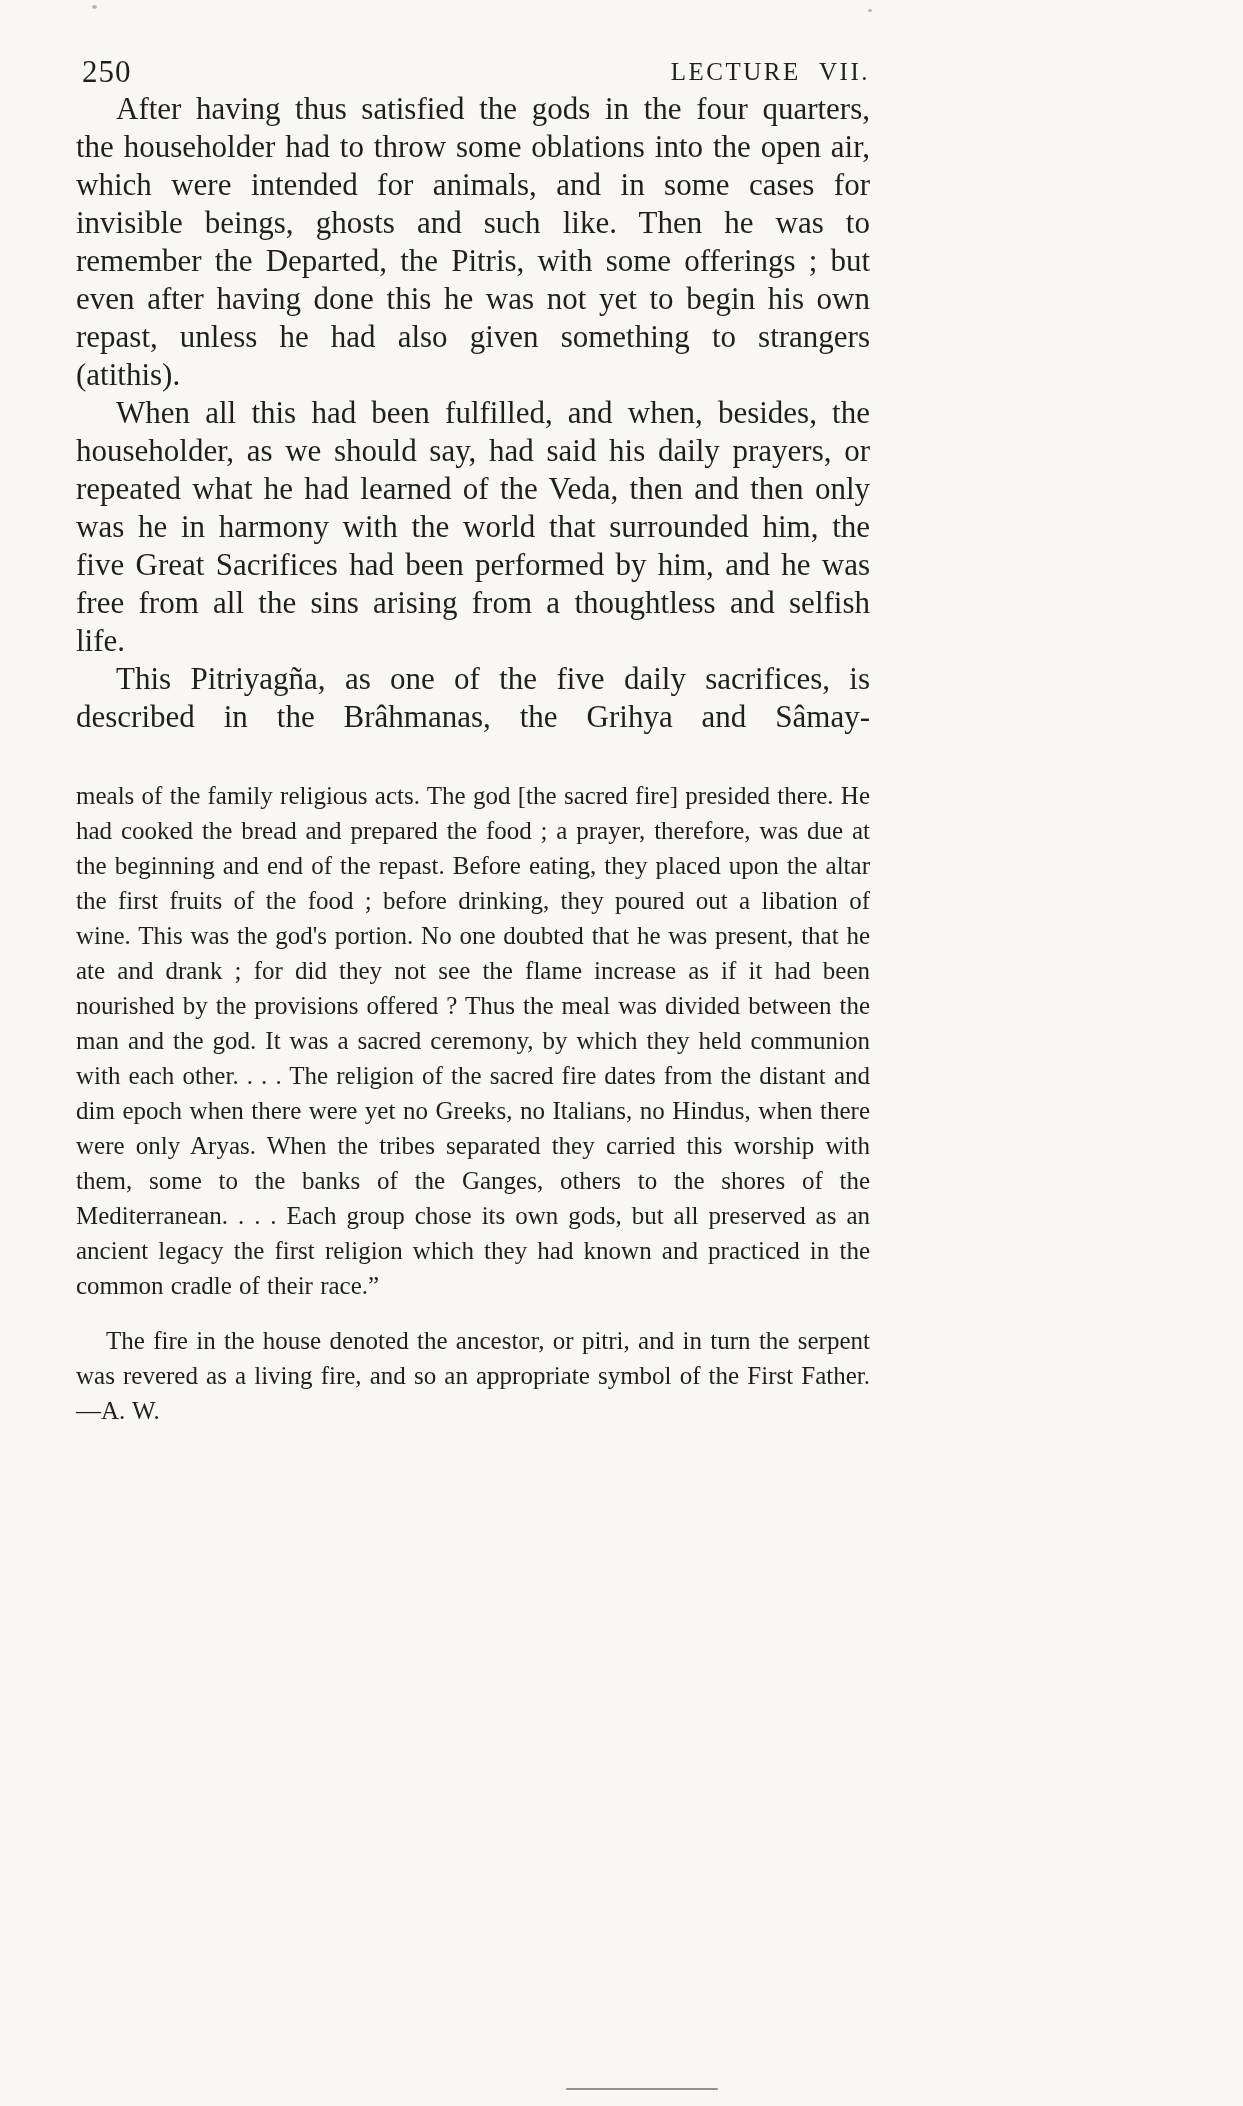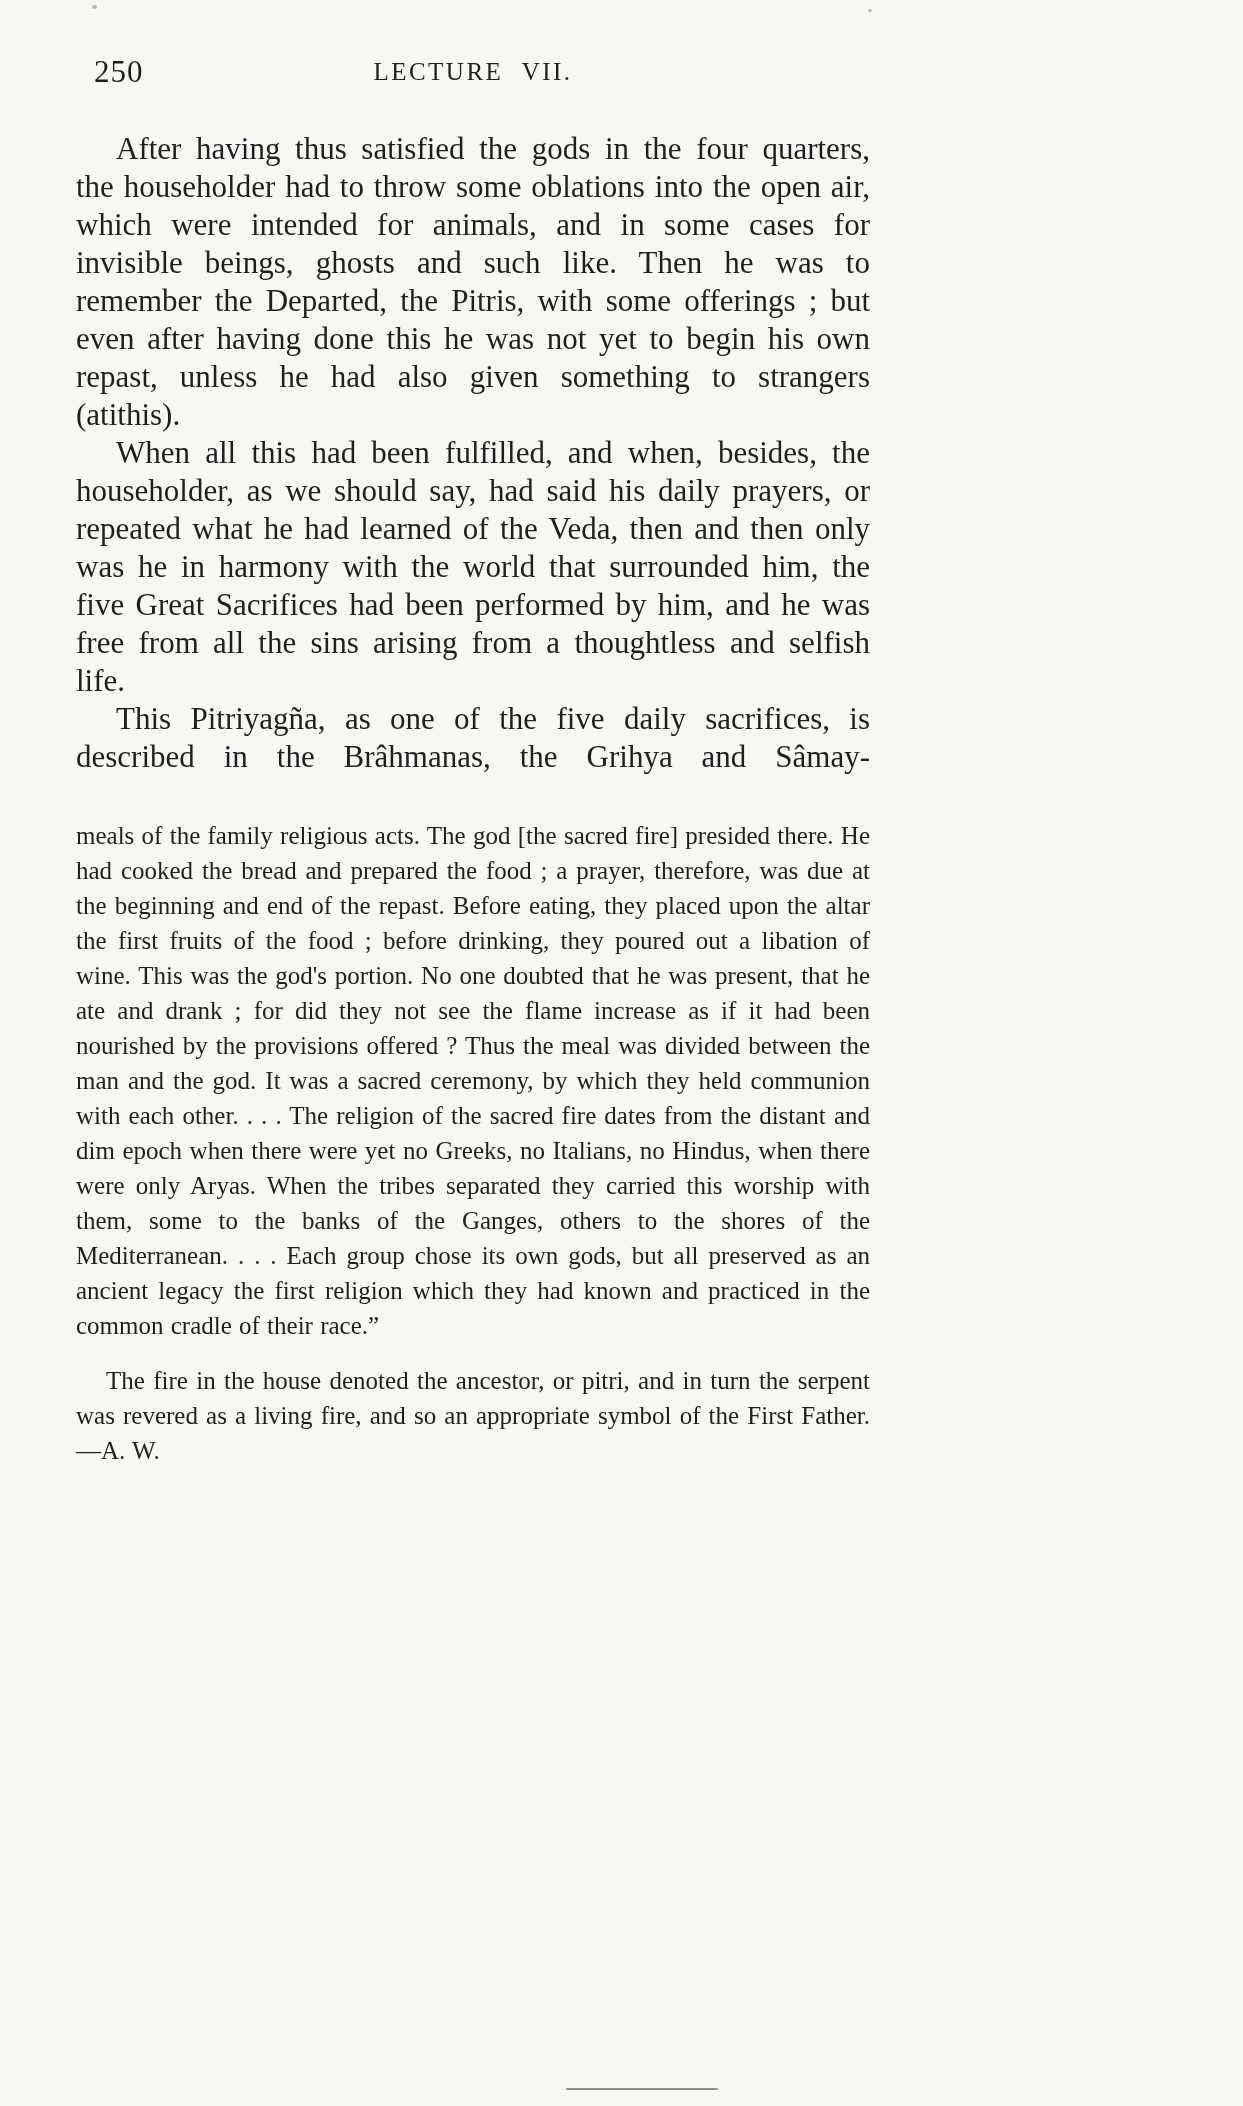--- a/index.html
+++ b/index.html
@@ -30,7 +30,7 @@
   }
   .page-number {
     position: absolute;
-    left: 18px;
+    left: 6px;
     top: 0;
     font-size: 31px;
     letter-spacing: 1px;

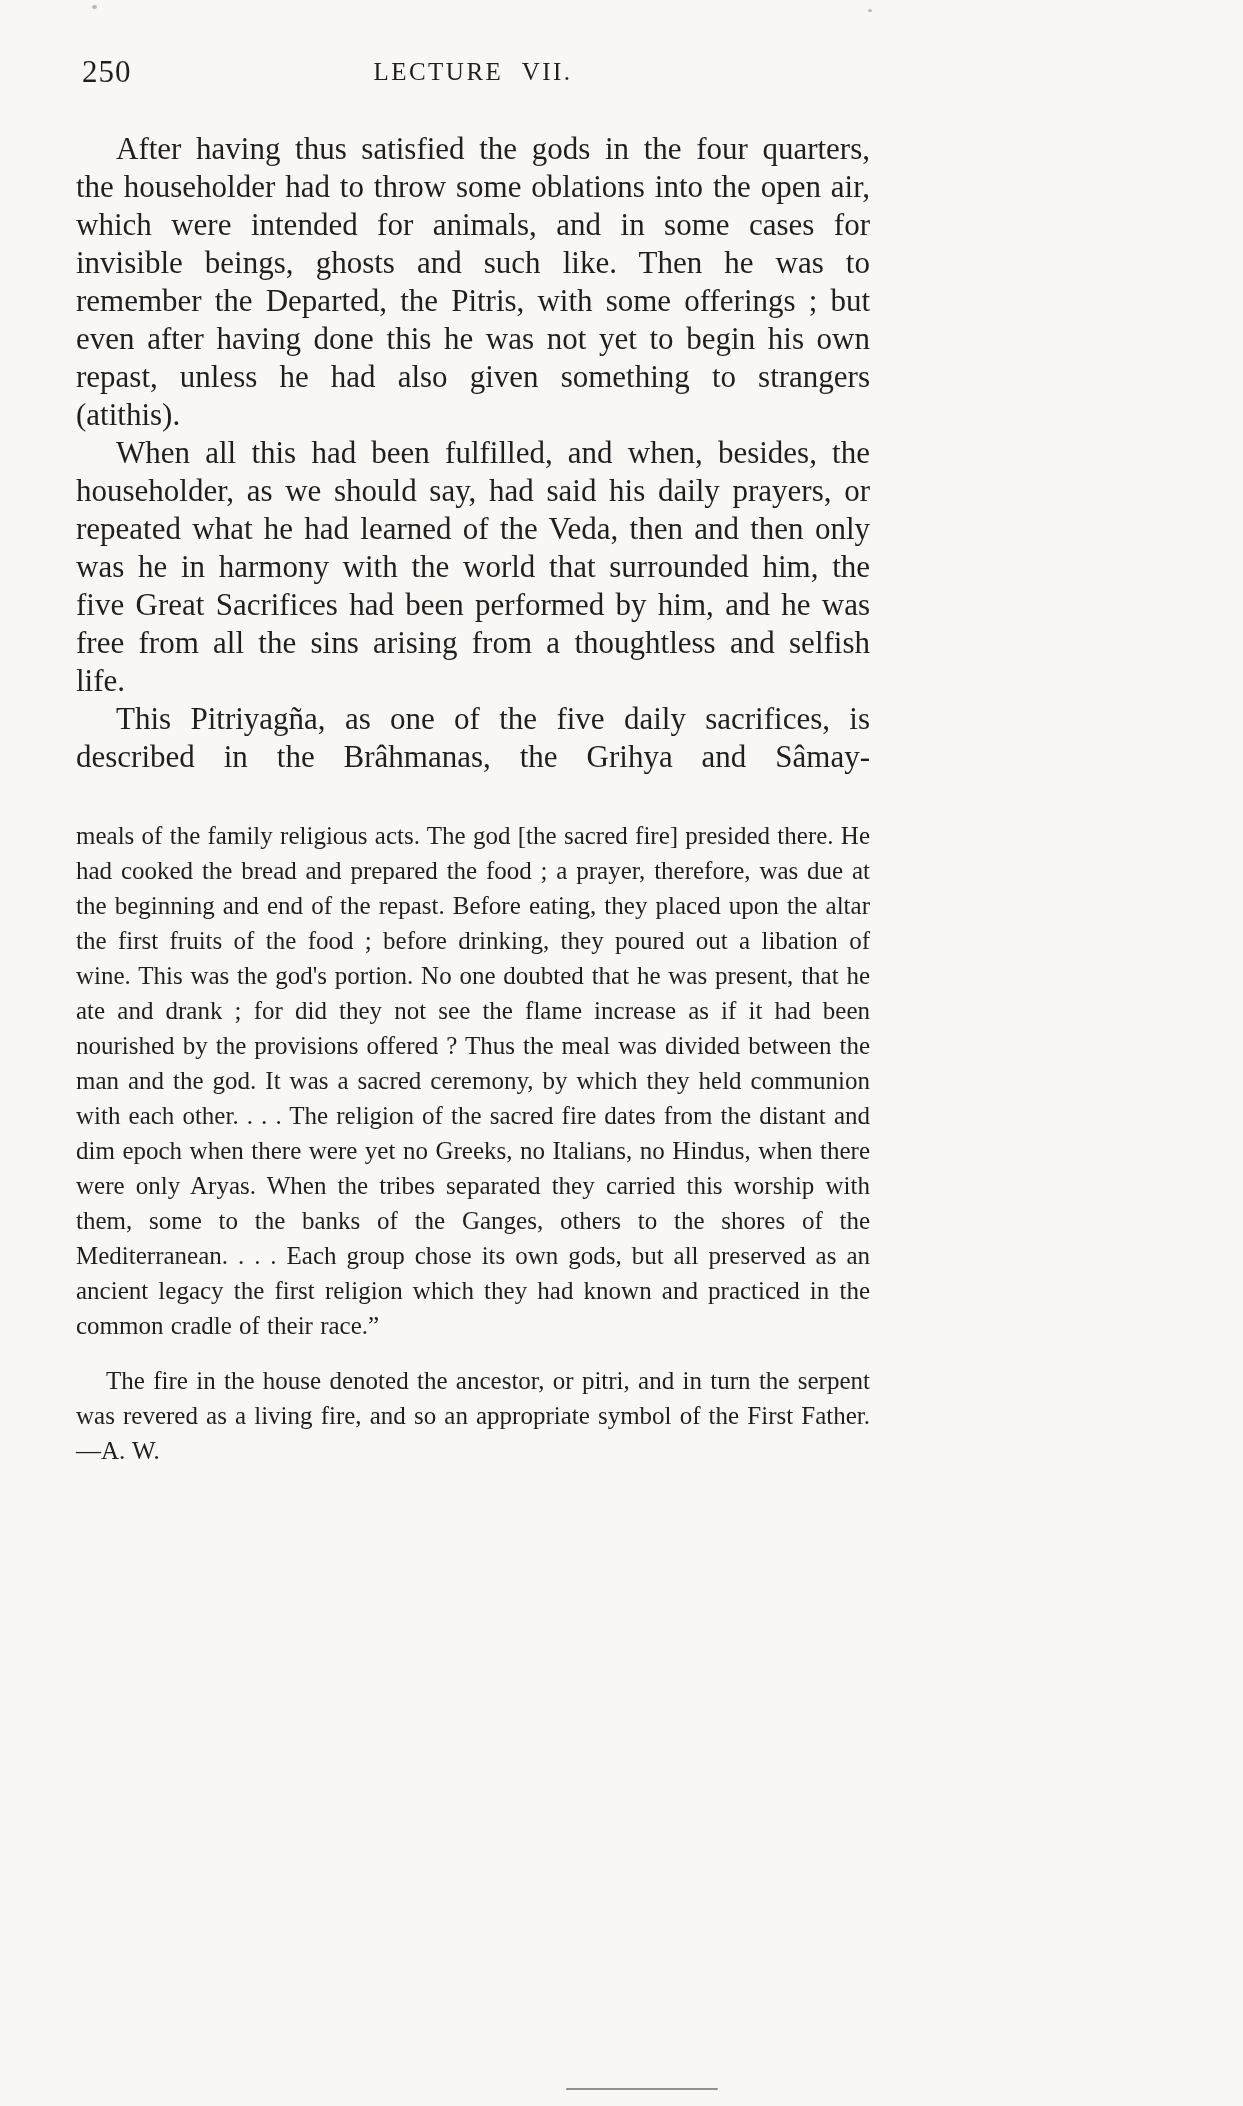--- a/index.html
+++ b/index.html
@@ -36,7 +36,7 @@
     letter-spacing: 1px;
   }
   .running-head {
-    text-align: center;
+    text-align: right;
     font-size: 25px;
     letter-spacing: 2.5px;
     word-spacing: 10px;

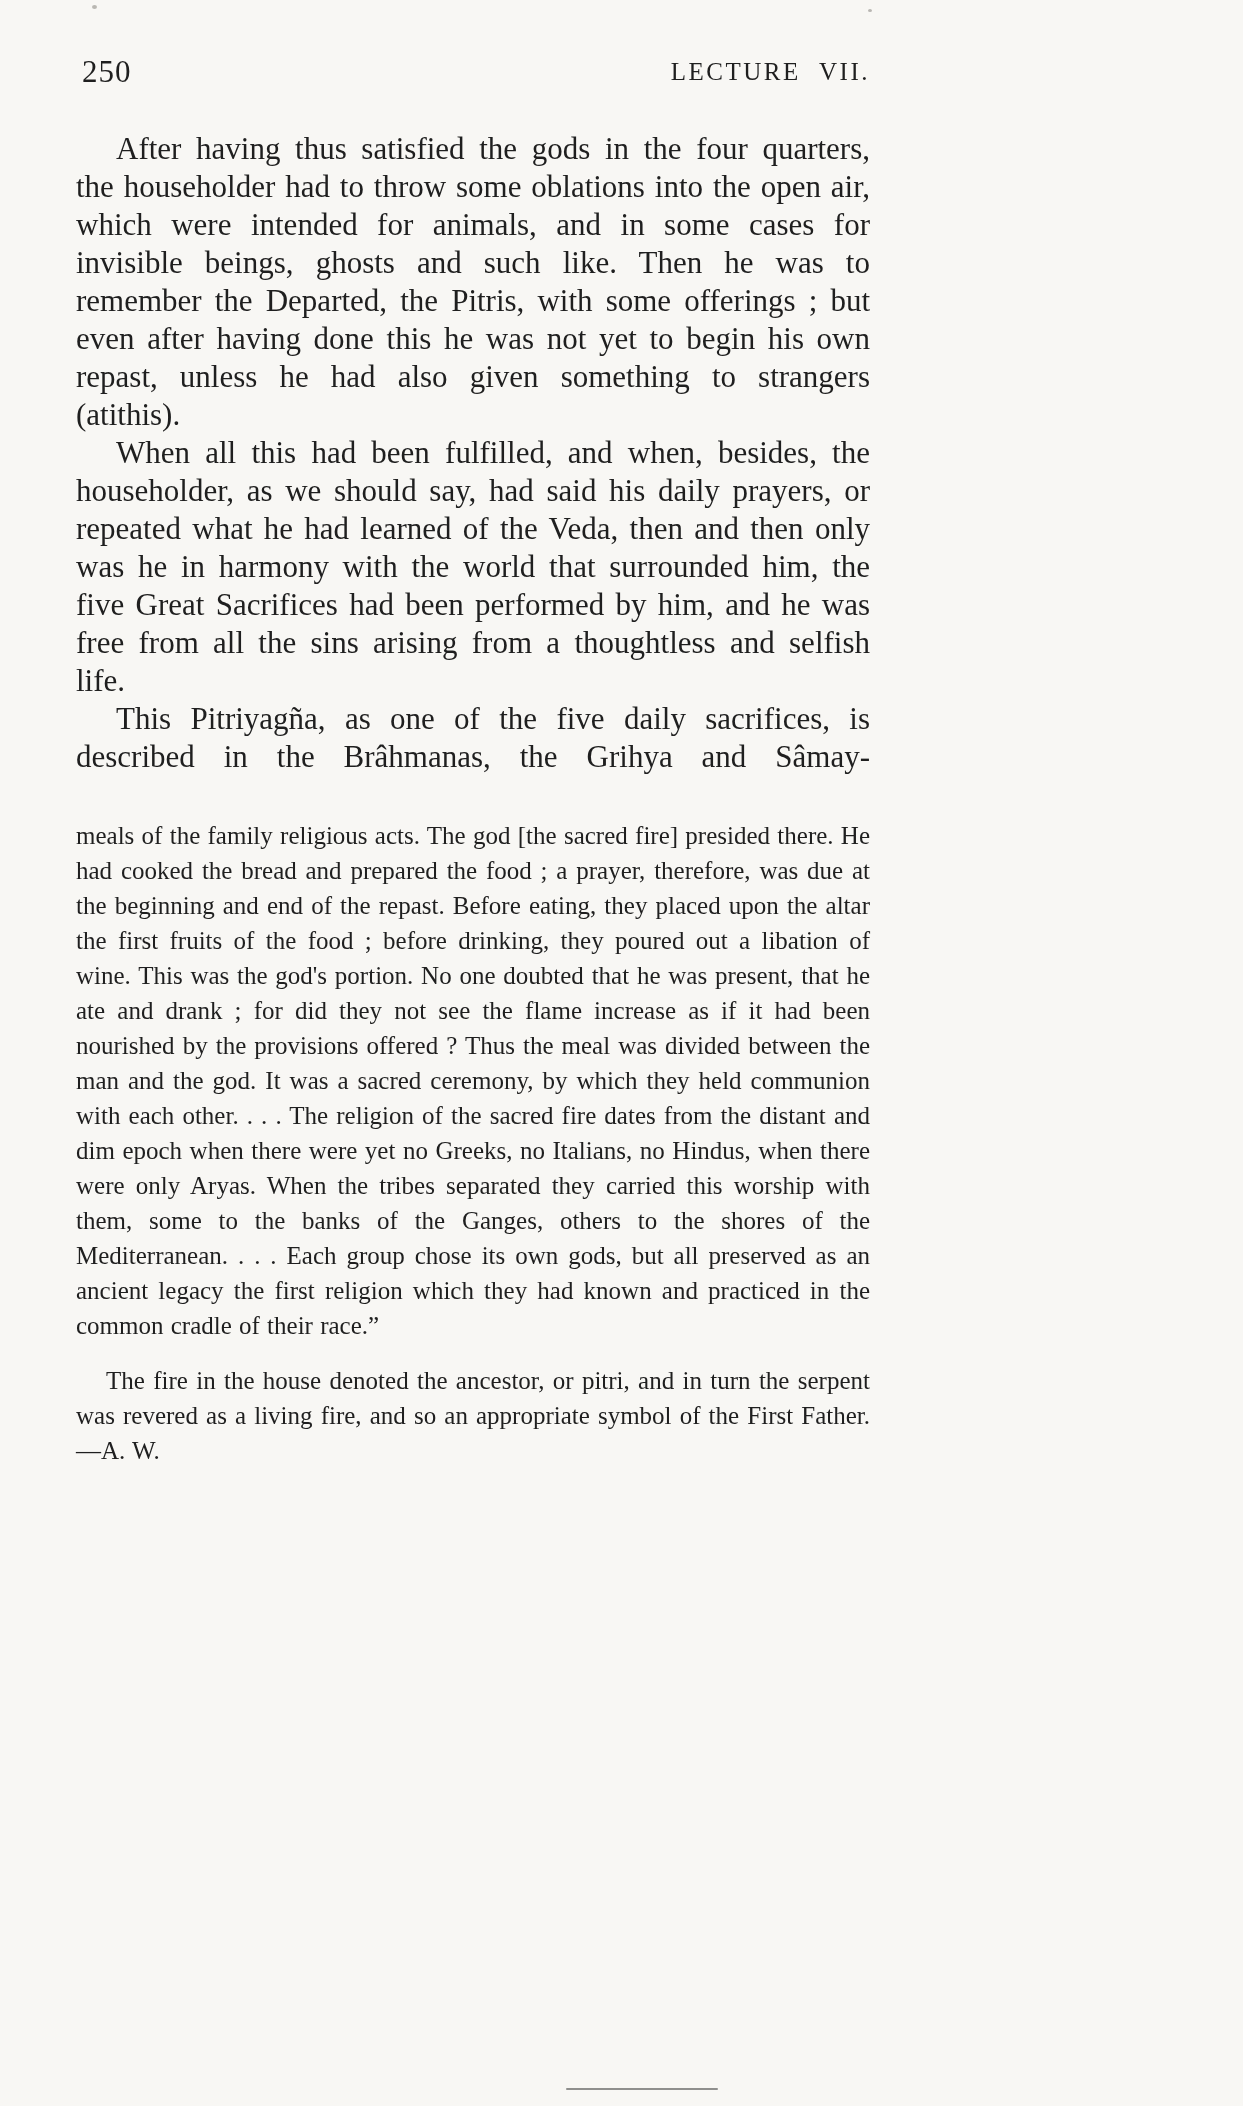--- a/index.html
+++ b/index.html
@@ -43,7 +43,6 @@
     padding-top: 4px;
   }
   .main-text {
-    margin-top: 40px;
     font-size: 31px;
     line-height: 38px;
     text-align: justify;

